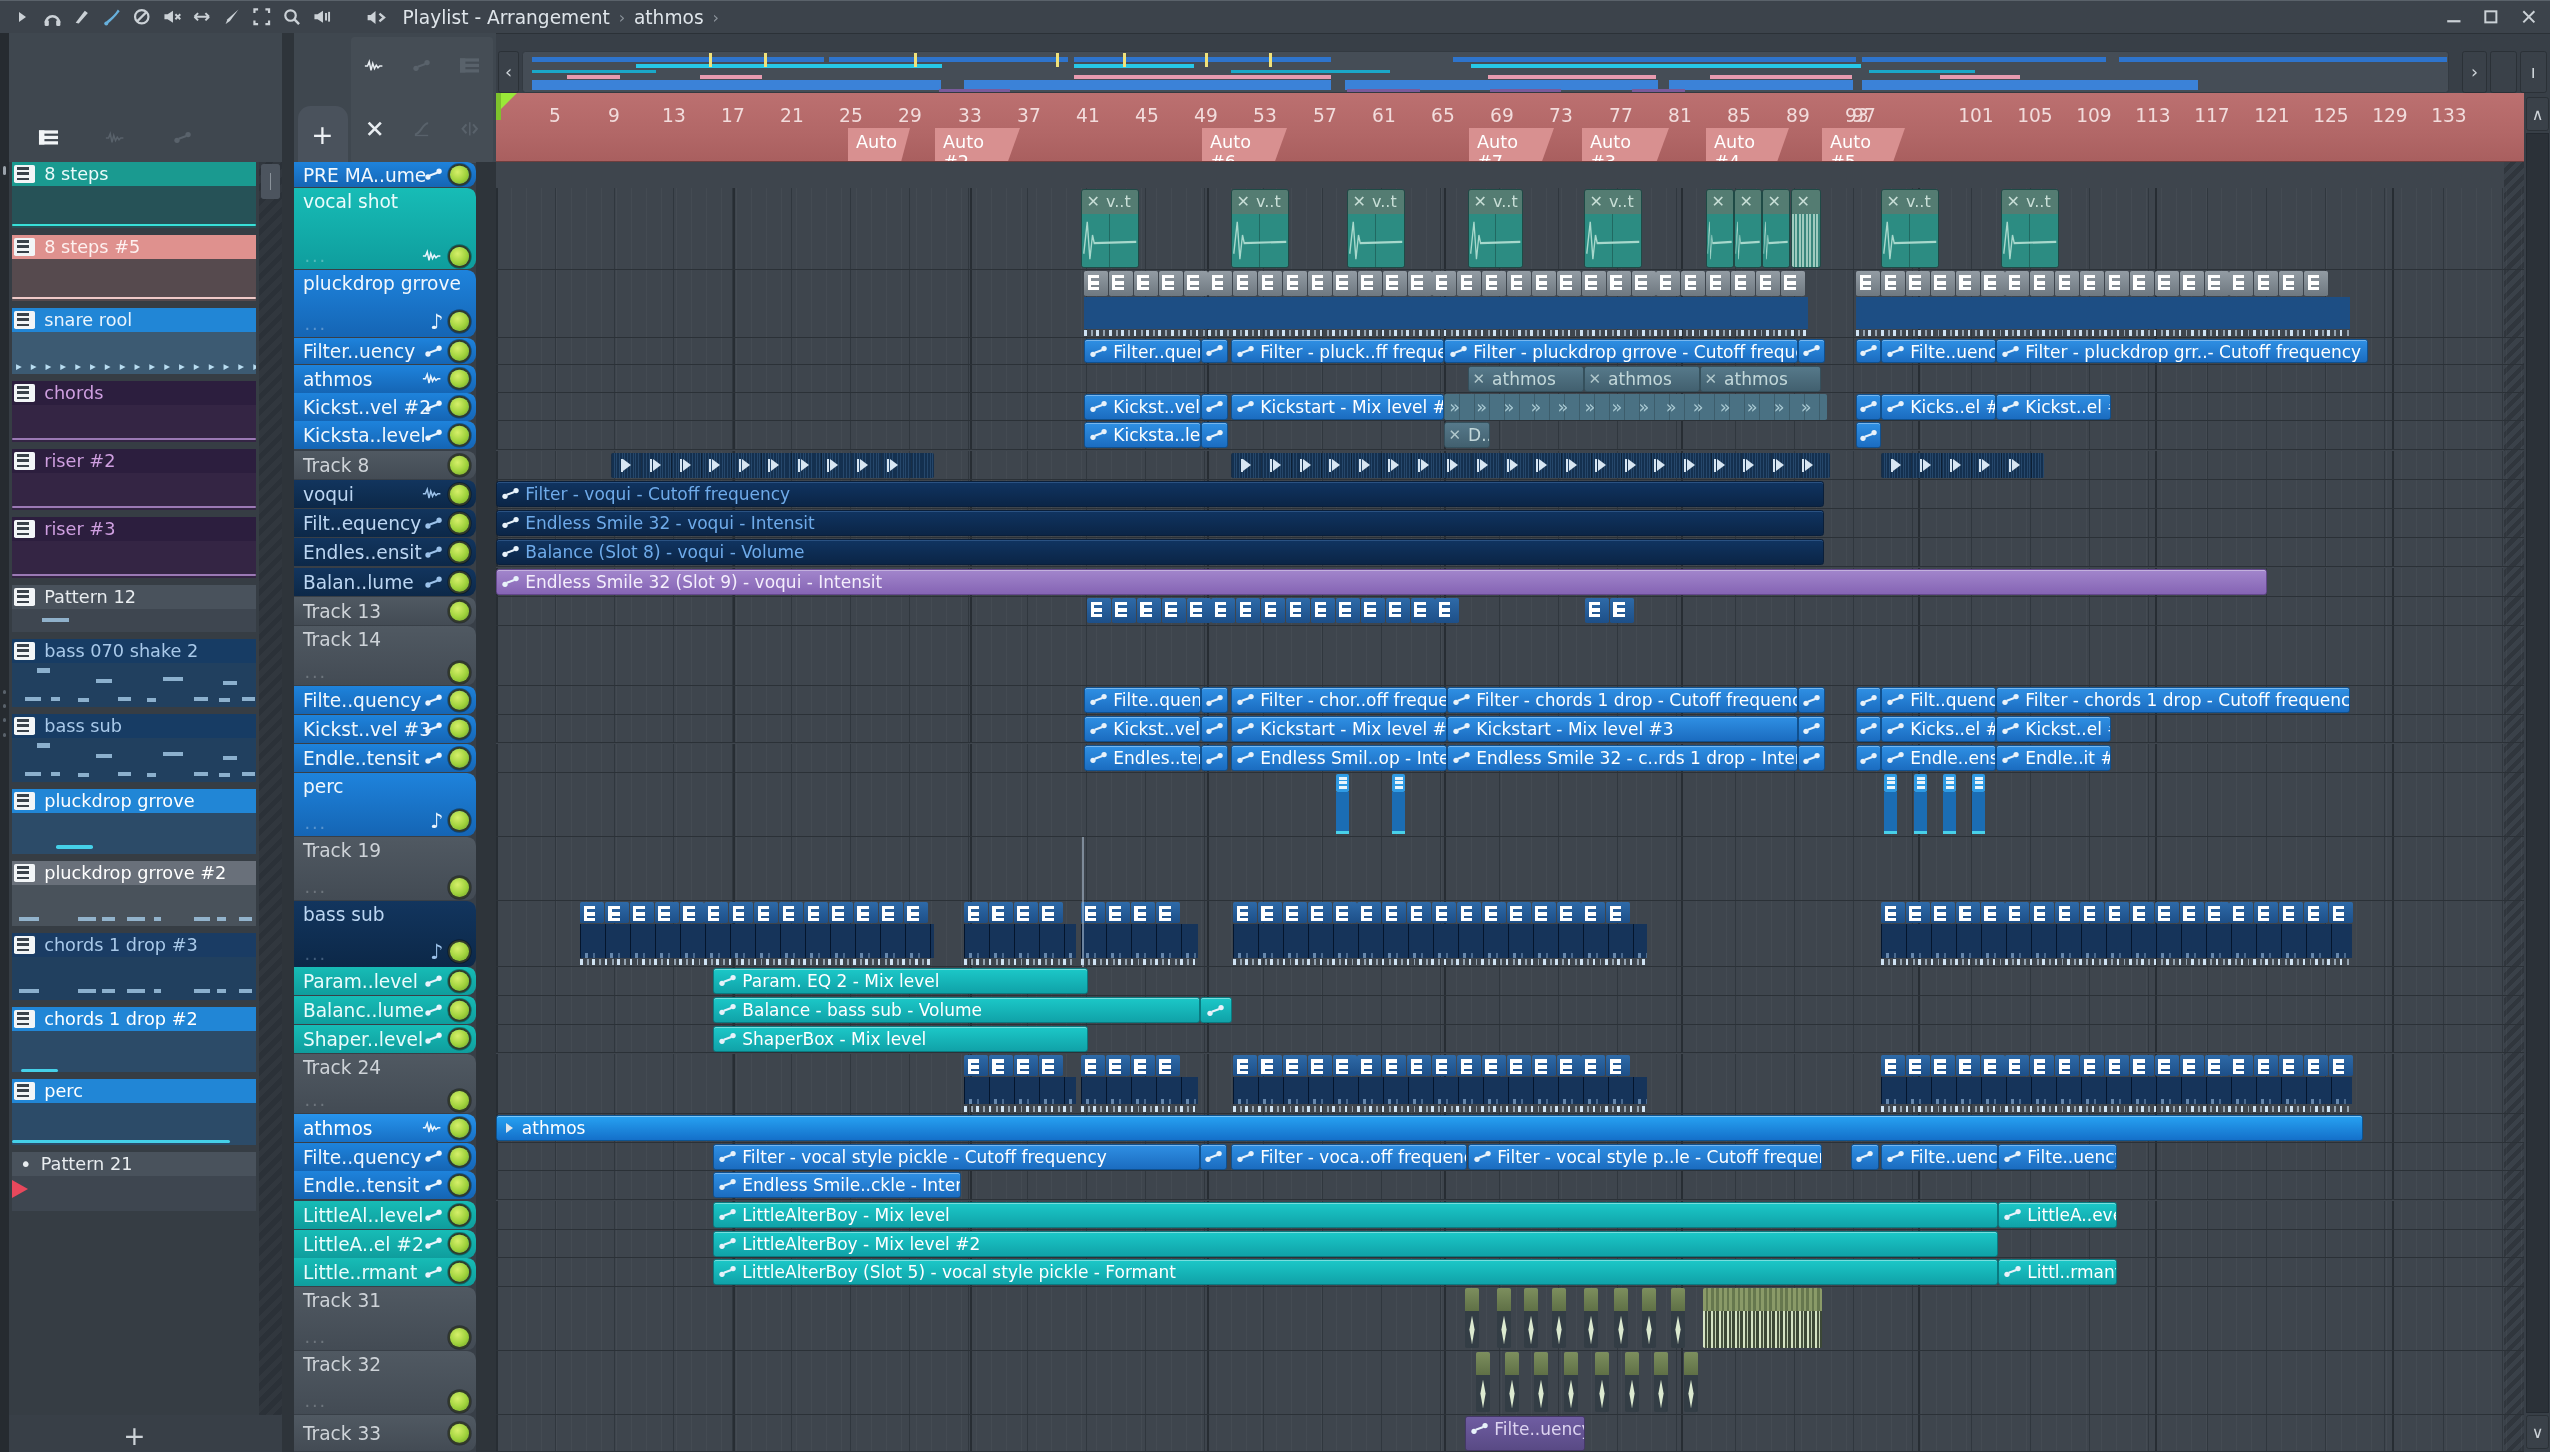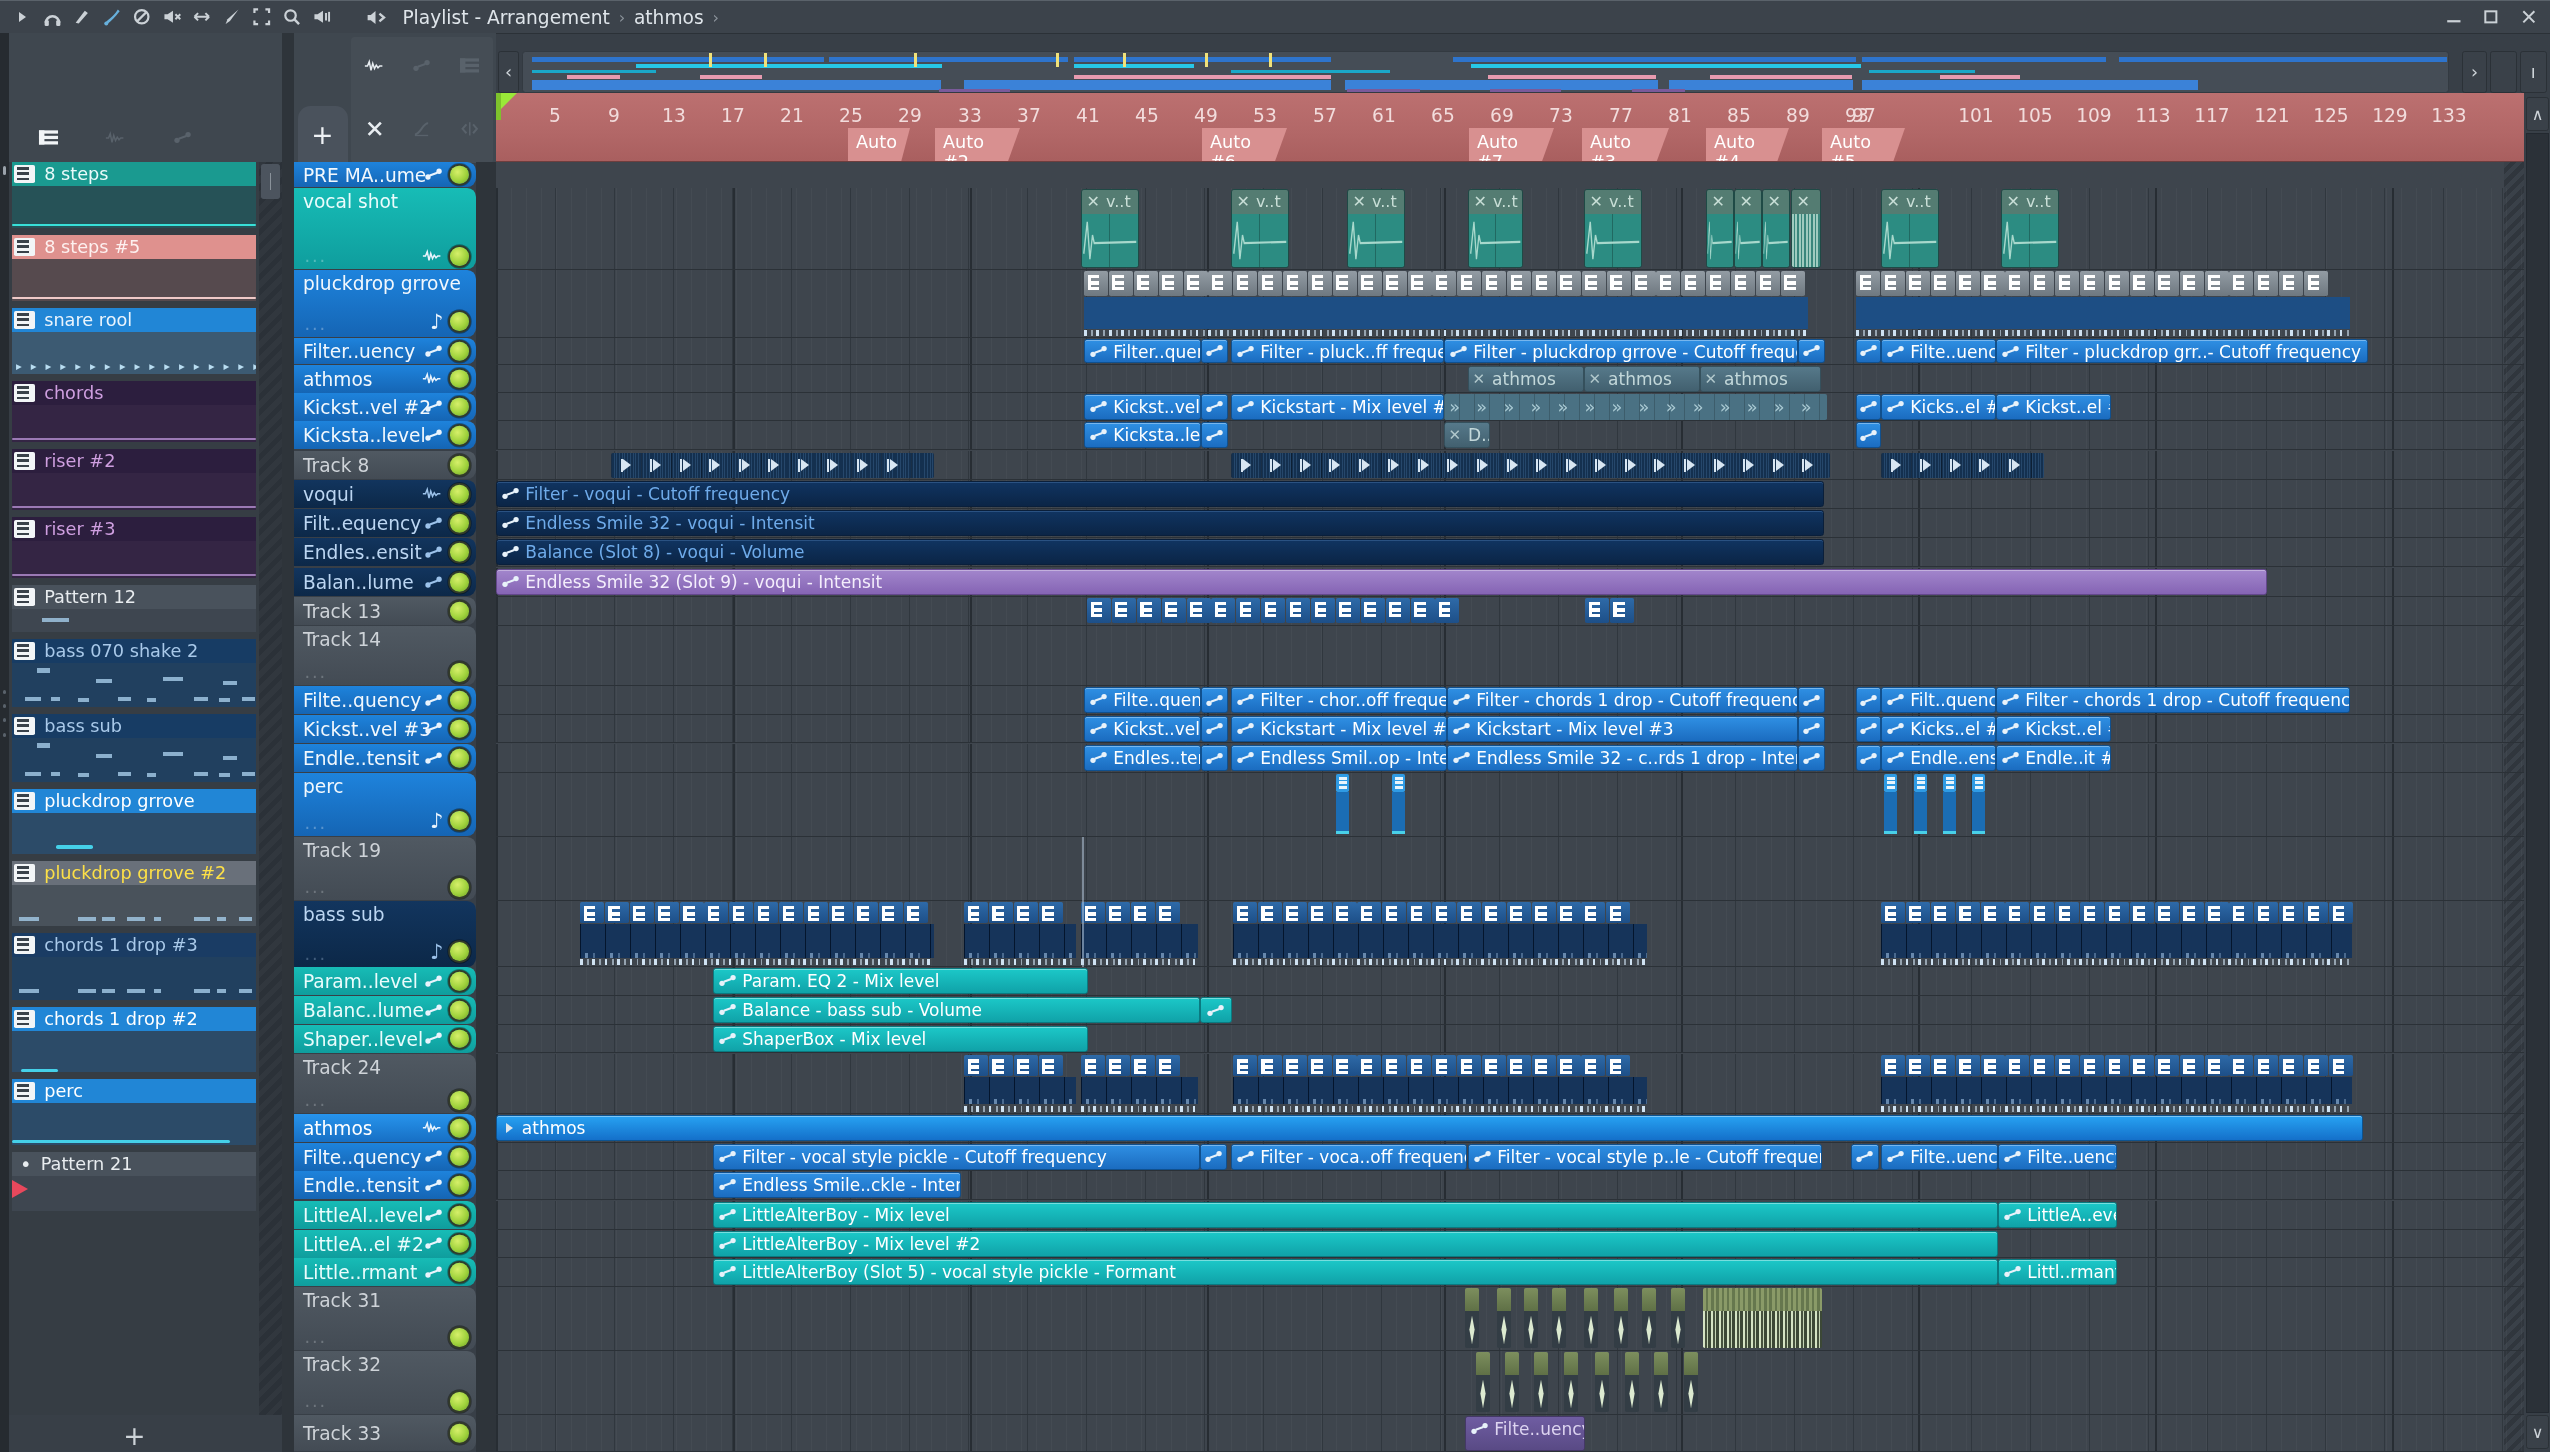--- a/index.html
+++ b/index.html
@@ -416,7 +416,7 @@
         </div>
       </div>
       <div class="pat">
-        <div class="pat-h" style="background: rgb(105, 112, 122); color: #fde047;">
+        <div class="pat-h" style="background: rgb(105, 112, 122); color: #ffffff;">
           <div class="pico">
             <i></i>
           </div>

